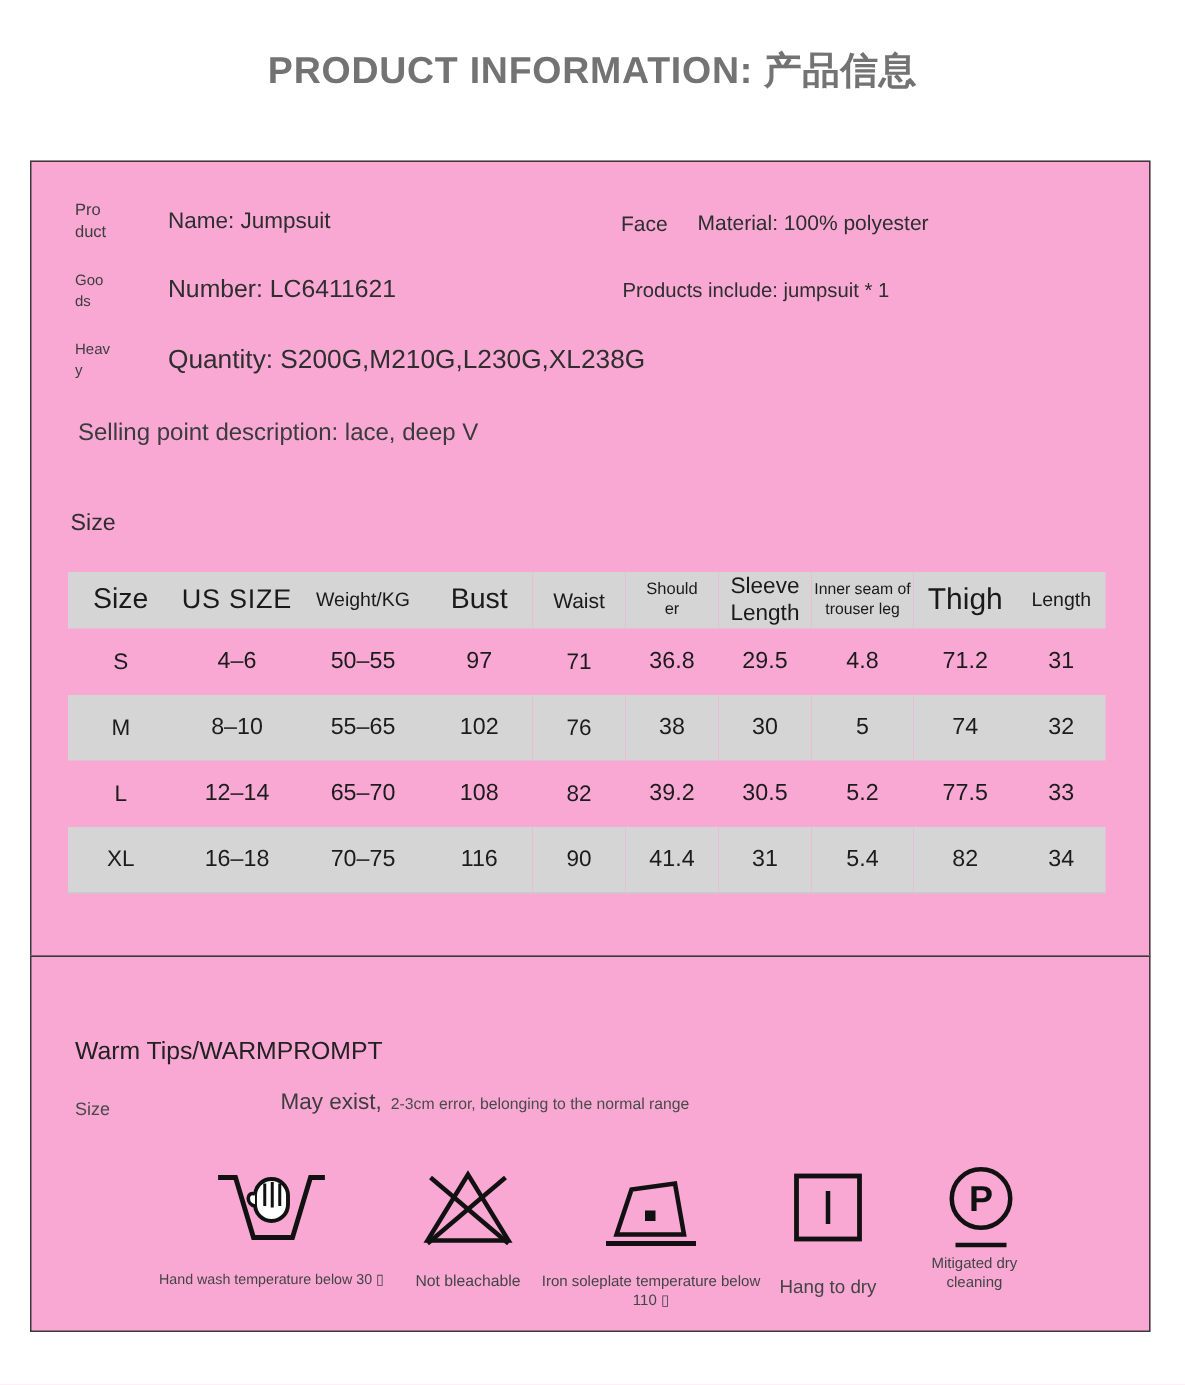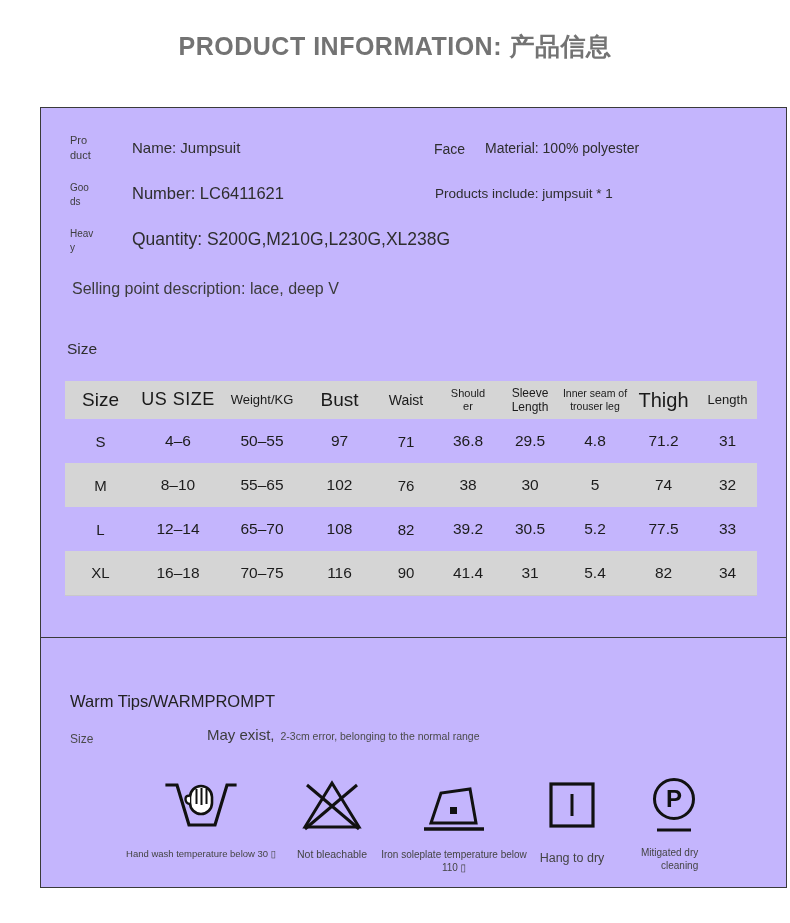--- a/index.html
+++ b/index.html
@@ -22,7 +22,7 @@
   .subtitle-mark { font-size:8px; vertical-align:top; margin-right:2px; }
 
   
-  .panel { position:absolute; left:40px; width:747px; border:1px solid #3a3a3a; background:#c4b5fd; }
+  .panel { position:absolute; left:20px; width:747px; border:1px solid #3a3a3a; background:#f9a8d4; }
   .panel-info { top:107px; height:531px; }
   .panel-tips { top:637px; height:251px; }
 

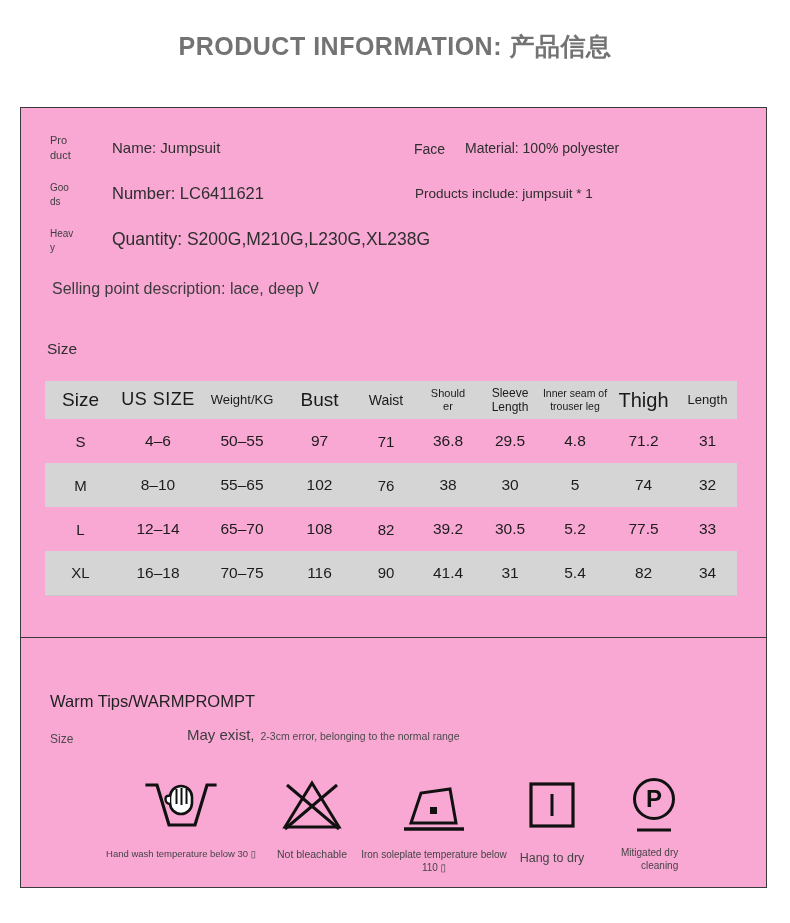--- a/index.html
+++ b/index.html
@@ -57,7 +57,7 @@
   .size-table th:nth-child(4){ font-size:19px;text-align:center; }
   .size-table th:nth-child(5){ font-size:14px; }
   .size-table th:nth-child(6){ font-size:11px; }
-  .size-table th:nth-child(7){ font-size:12px; }
+  .size-table th:nth-child(7){ font-size:15px; }
   .size-table th:nth-child(8){ font-size:10.5px; }
   .size-table th:nth-child(9){ font-size:20px; }
   .size-table th:nth-child(10){ font-size:13px; }

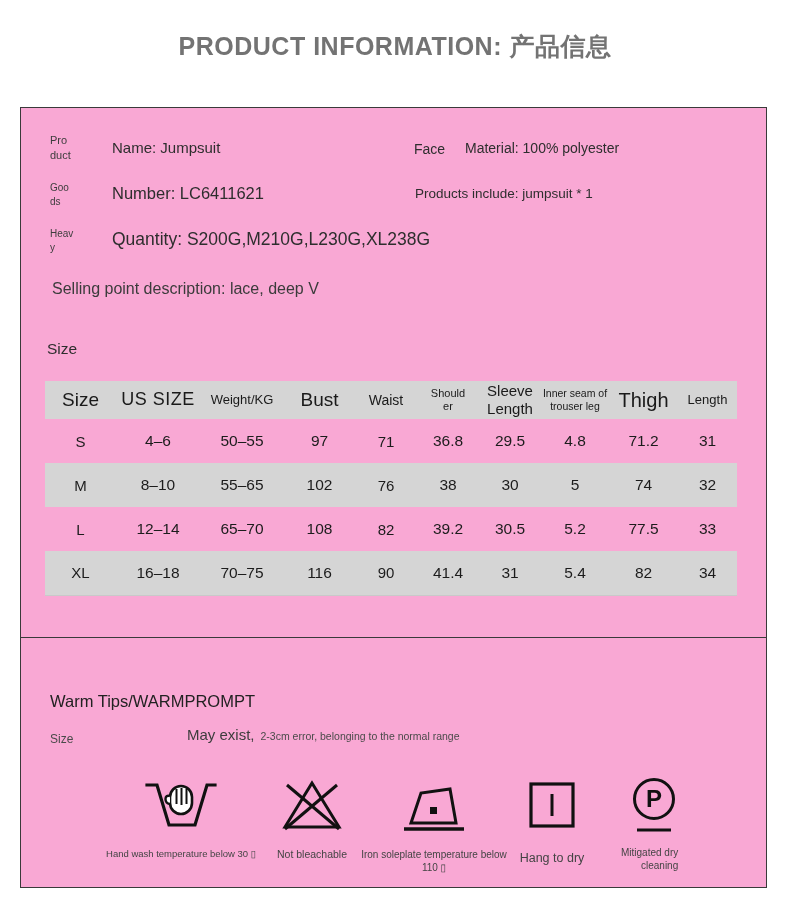--- a/index.html
+++ b/index.html
@@ -79,7 +79,7 @@
   .cb3 { left:338px; width:150px; } .cb3 .care-label { font-size:10px; }
   .cb4 { left:481px; width:100px; } .cb4 .care-label { font-size:12.5px; margin-top:14px; }
   .cb5 { left:578px; width:110px; align-items:center; }
-  .cb5 .care-label { font-size:10px; text-align:right; align-self:flex-start; margin-left:22px; margin-top:10px; }
+  .cb5 .care-label { font-size:10px; text-align:center; align-self:flex-start; margin-left:22px; margin-top:0; }
   svg .stroke { fill:none; stroke:#111; }
 </style>
 </head>

